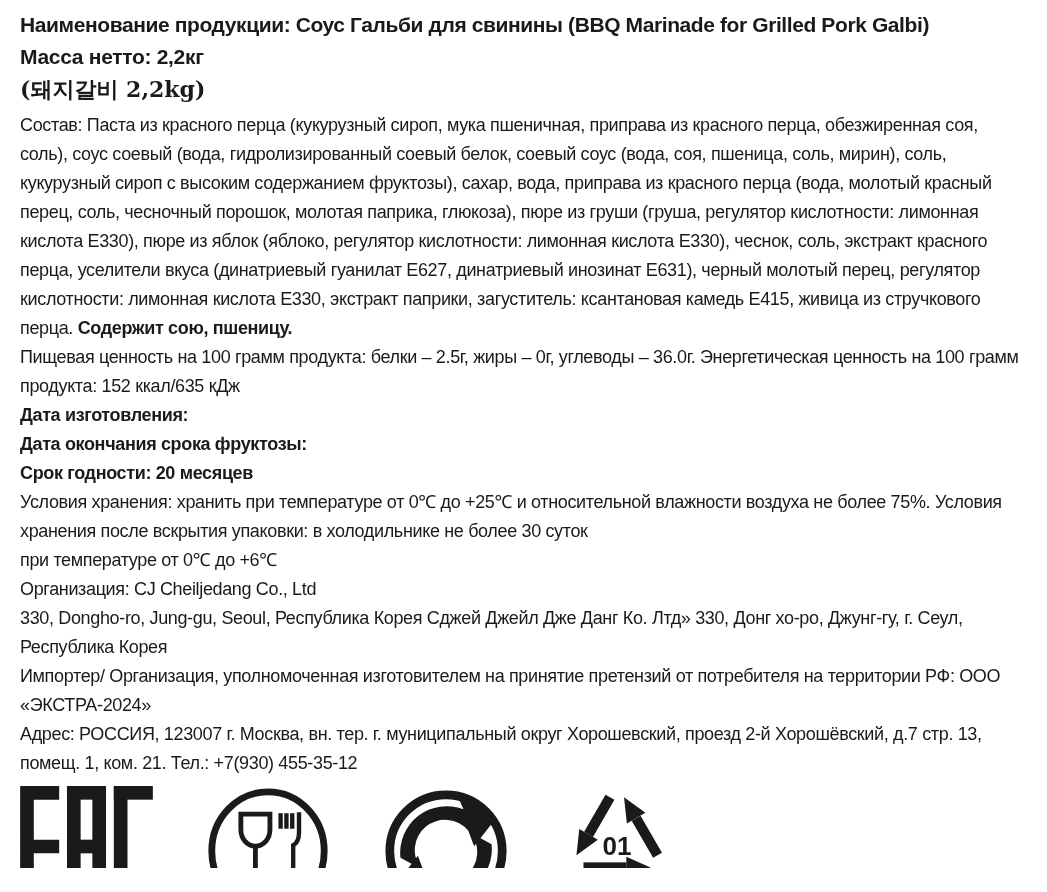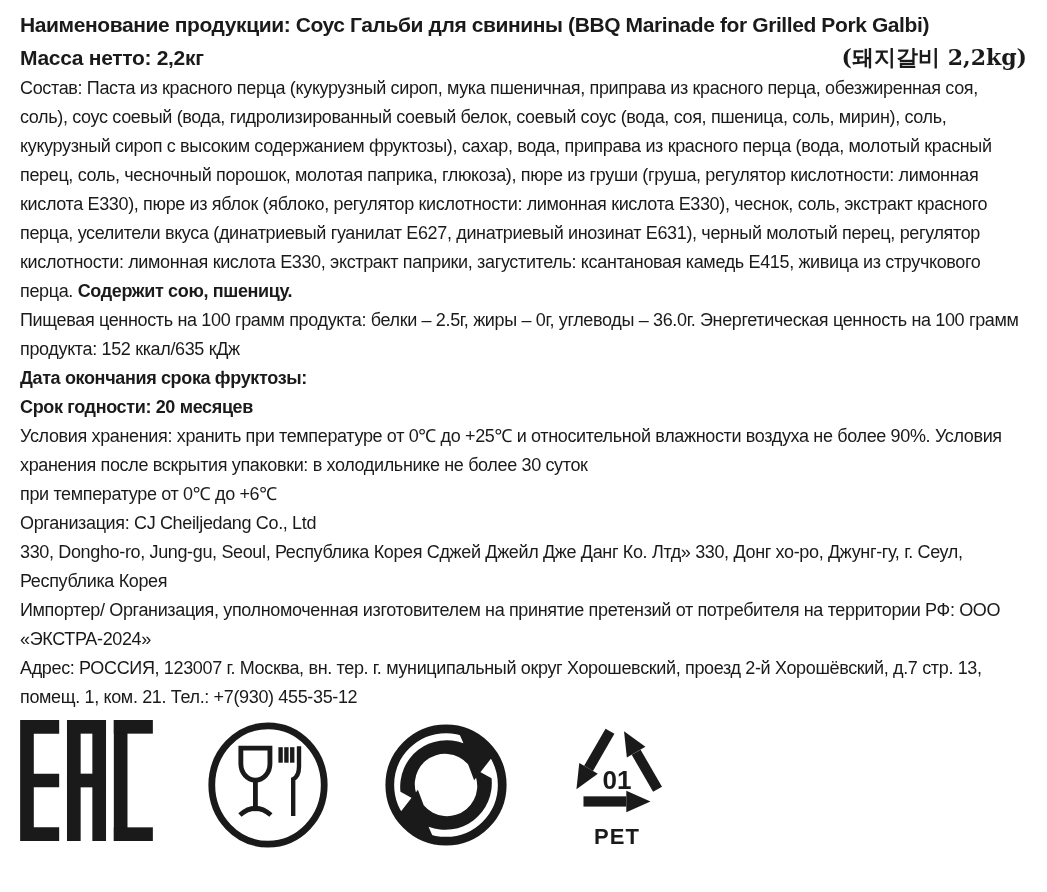--- a/index.html
+++ b/index.html
@@ -14,6 +14,8 @@
   }
   .weight-row {
     display:flex; justify-content:space-between; align-items:baseline;
+    margin-bottom:6px;
+    flex-direction:column;
   }
   .weight-left { font-size:21px; font-weight:bold; line-height:32px; letter-spacing:-0.3px; }
   .weight-right { font-family:"DejaVu Serif", serif; font-size:22px; font-weight:bold; line-height:32px; }

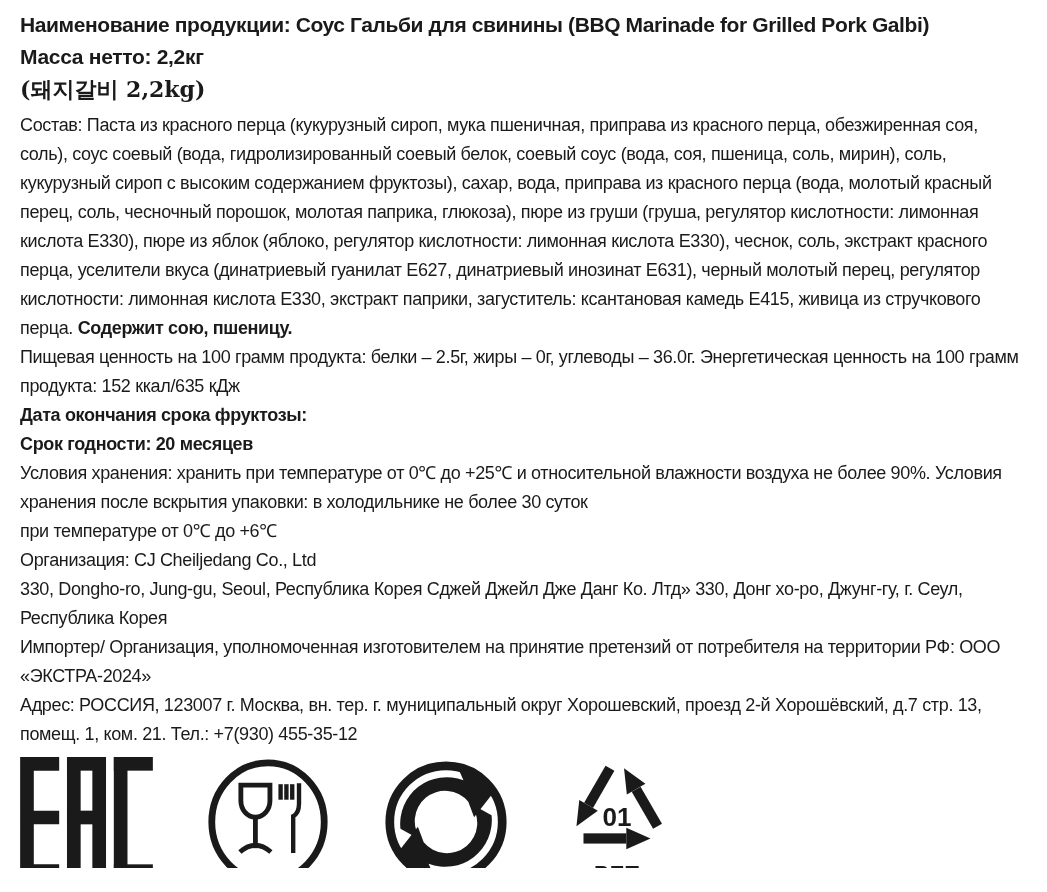--- a/index.html
+++ b/index.html
@@ -50,6 +50,7 @@
 
   <p class="body mb6">Пищевая ценность на 100 грамм продукта: белки – 2.5г, жиры – 0г, углеводы – 36.0г. Энергетическая ценность на 100 грамм продукта: 152 ккал/635 кДж</p>
 
+  <p class="body b">Дата изготовления:</p>
   <p class="body b">Дата окончания срока фруктозы:</p>
   <p class="body b">Срок годности: 20 месяцев</p>
 

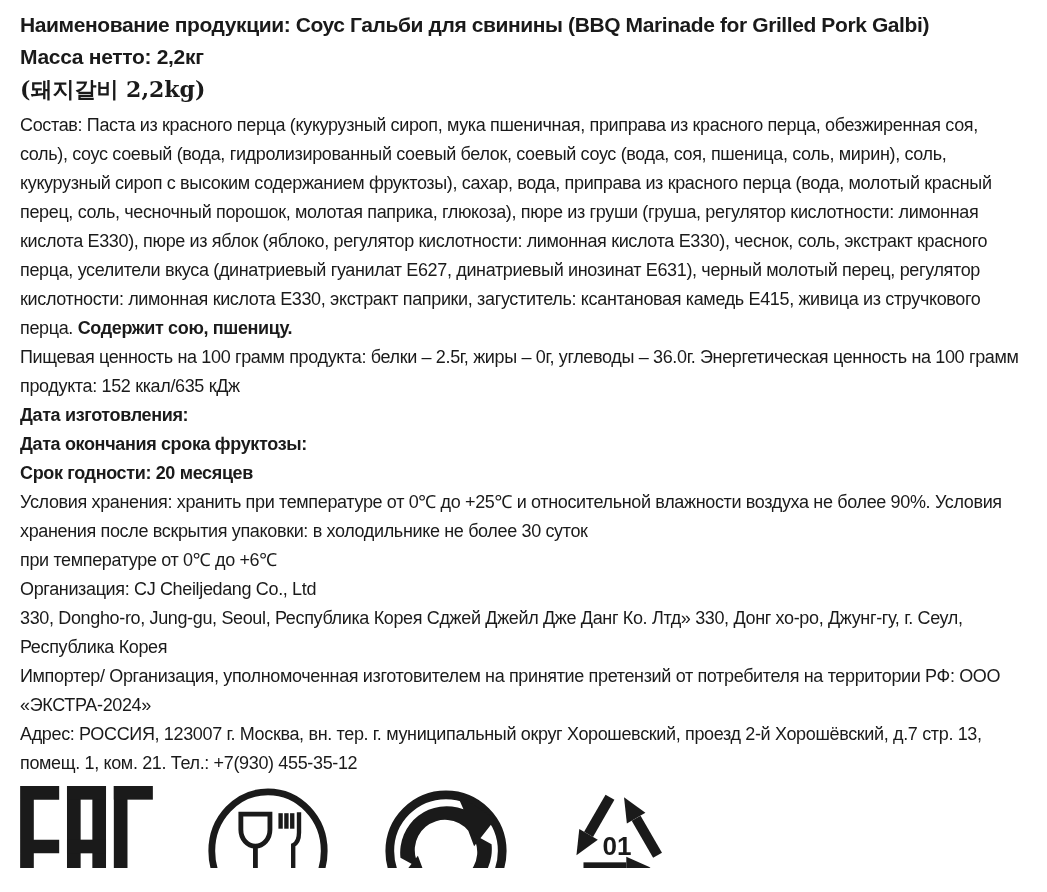--- a/index.html
+++ b/index.html
@@ -54,7 +54,7 @@
   <p class="body b">Дата окончания срока фруктозы:</p>
   <p class="body b">Срок годности: 20 месяцев</p>
 
-  <p class="body mt4">Условия хранения: хранить при температуре от 0℃ до +25℃ и относительной влажности воздуха не более 90%.  Условия хранения после вскрытия упаковки: в холодильнике не более 30 суток</p>
+  <p class="body mt4">Условия хранения: хранить при температуре от 0℃ до +25℃ и относительной влажности воздуха не более 75%.  Условия хранения после вскрытия упаковки: в холодильнике не более 30 суток</p>
 
   <p class="body mt8">при температуре от 0℃ до +6℃</p>
   <p class="body">Организация: CJ Cheiljedang Co., Ltd</p>

